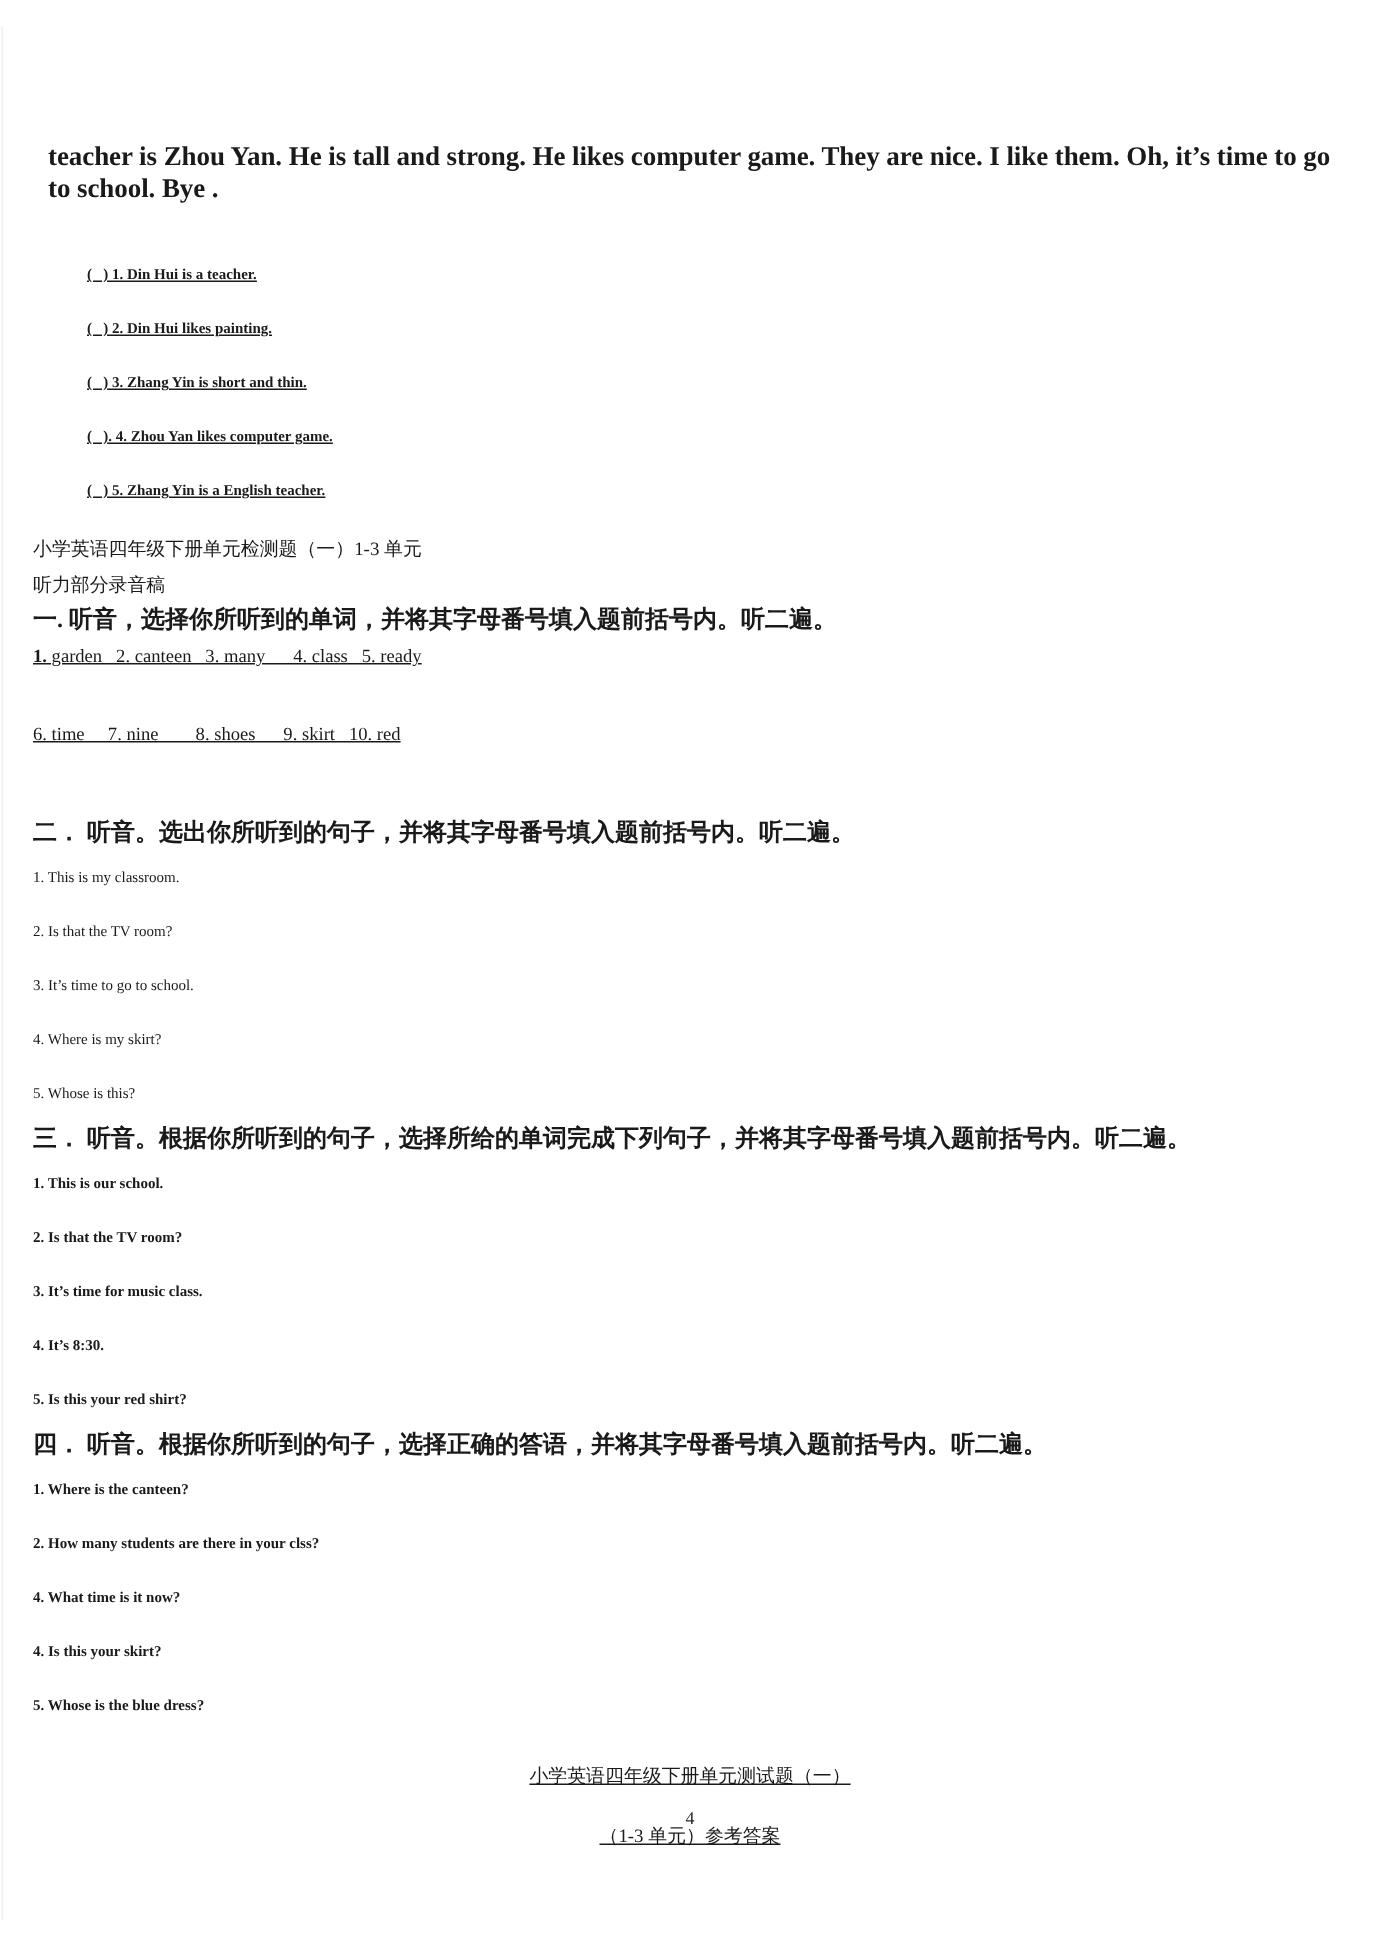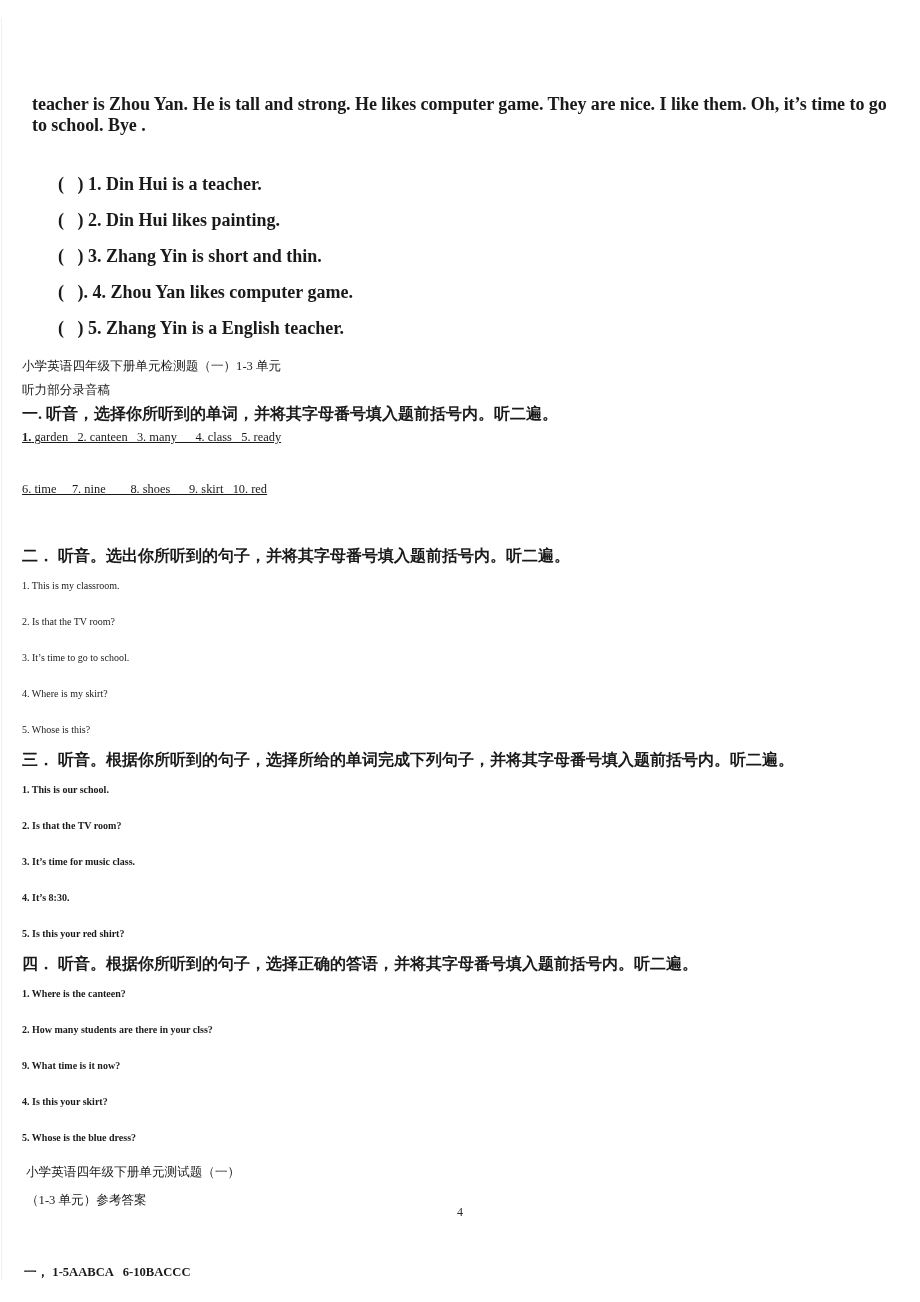--- a/index.html
+++ b/index.html
@@ -62,11 +62,12 @@
   }
   .tf-item {
     font-weight: bold;
-    font-size: 18px;
+    font-size: 10px;
     padding-left: 36px;
     height: 36px;
     line-height: 36px;
     white-space: pre;
+    text-decoration: underline;
   }
 
   

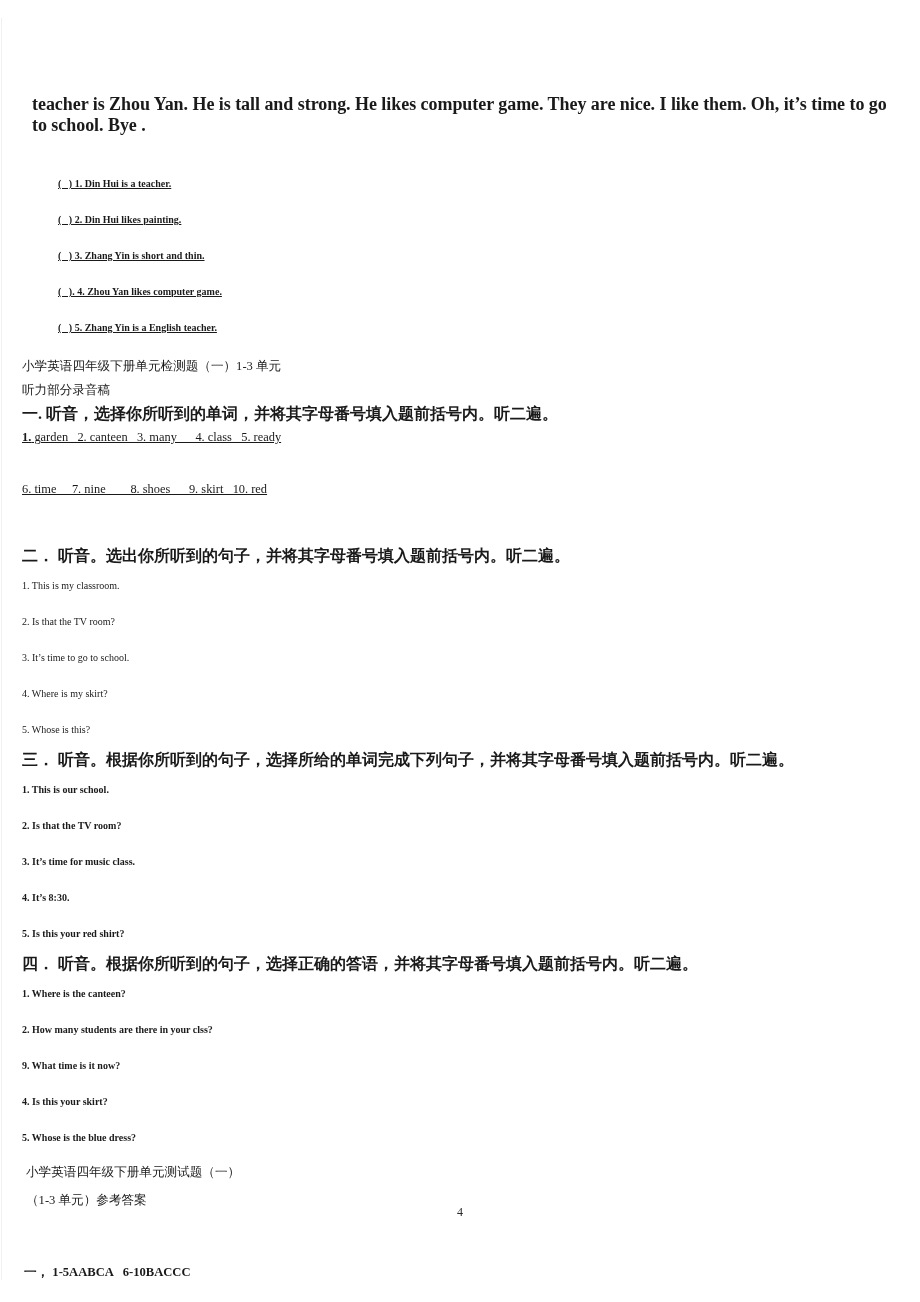--- a/index.html
+++ b/index.html
@@ -210,7 +210,7 @@
 
     <p class="sentence bold">1. Where is the canteen?</p>
     <p class="sentence bold">2. How many students are there in your clss?</p>
-    <p class="sentence bold">9. What time is it now?</p>
+    <p class="sentence bold">4. What time is it now?</p>
     <p class="sentence bold">4. Is this your skirt?</p>
     <p class="sentence bold">5. Whose is the blue dress?</p>
 

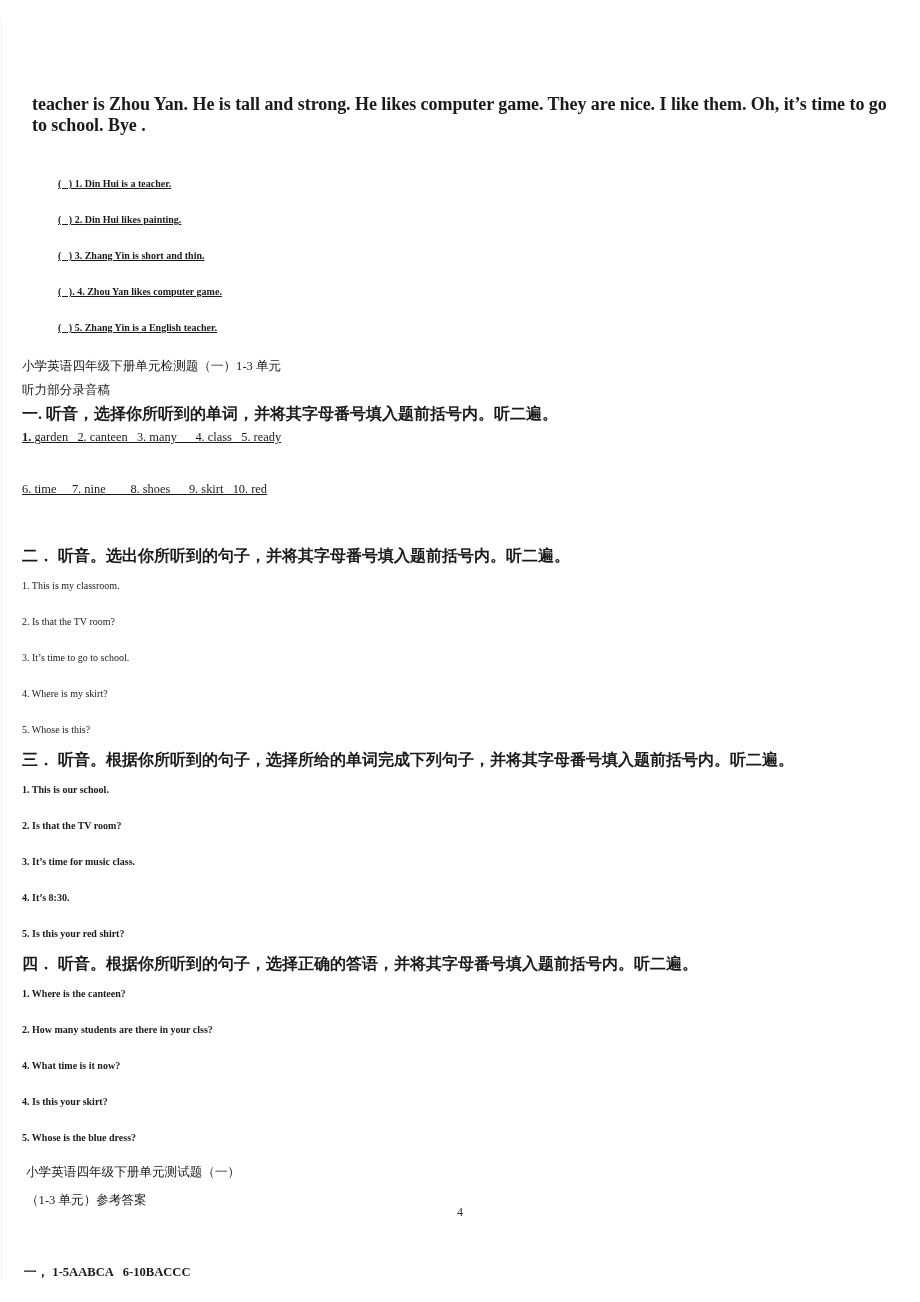--- a/index.html
+++ b/index.html
@@ -127,11 +127,12 @@
 
   
   .answer-head {
-    text-align: left;
-    font-size: 12.6px;
-    height: 24px;
-    line-height: 24px;
-    margin: 4px;
+    text-align: center;
+    font-size: 12.6px;
+    height: 24px;
+    line-height: 24px;
+    margin: 16px;
+    text-decoration: underline;
   }
 
   .answer-line {

